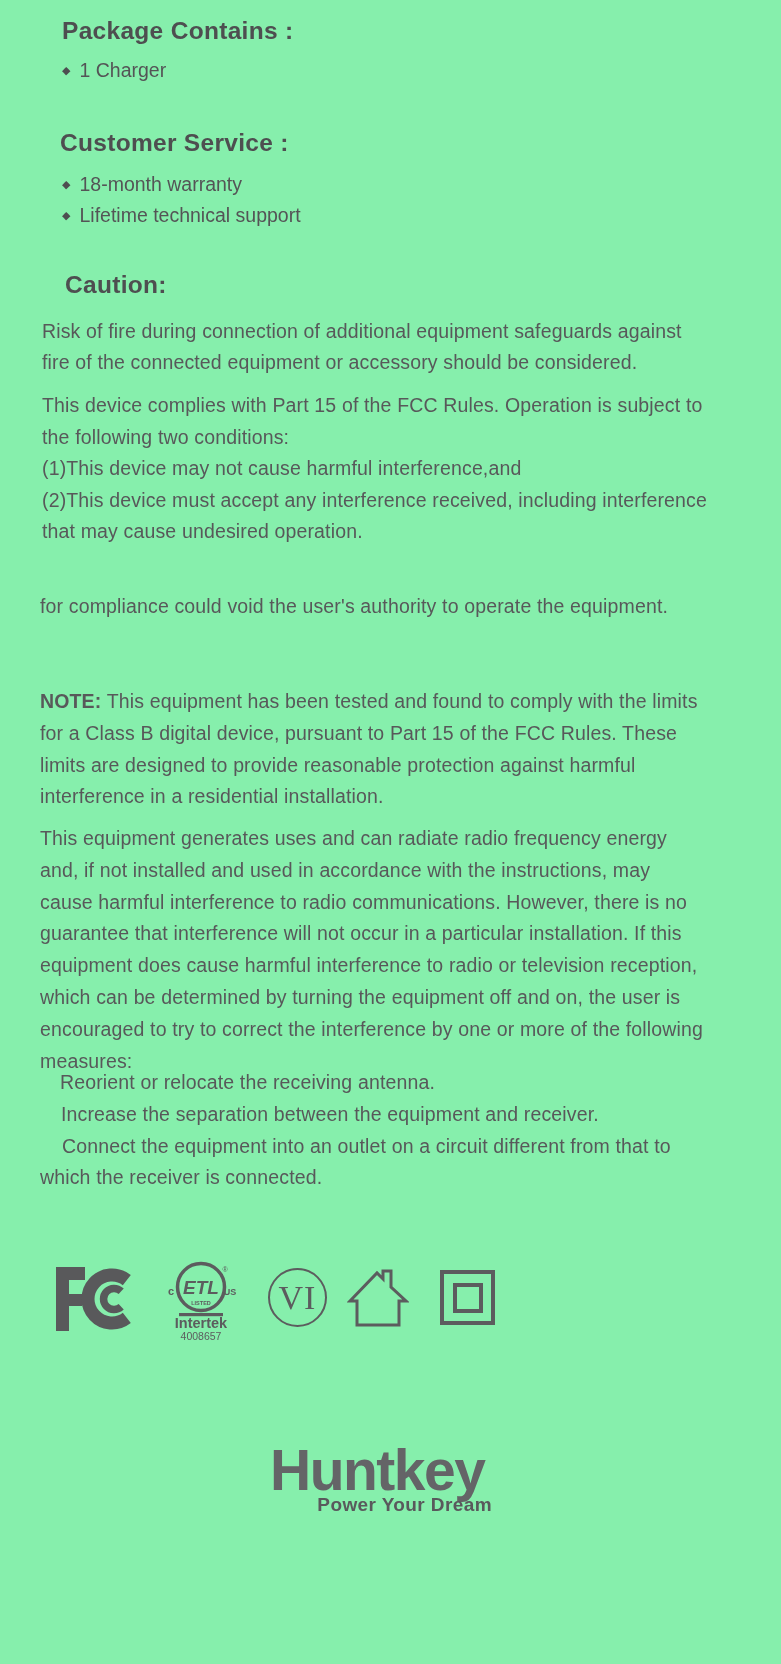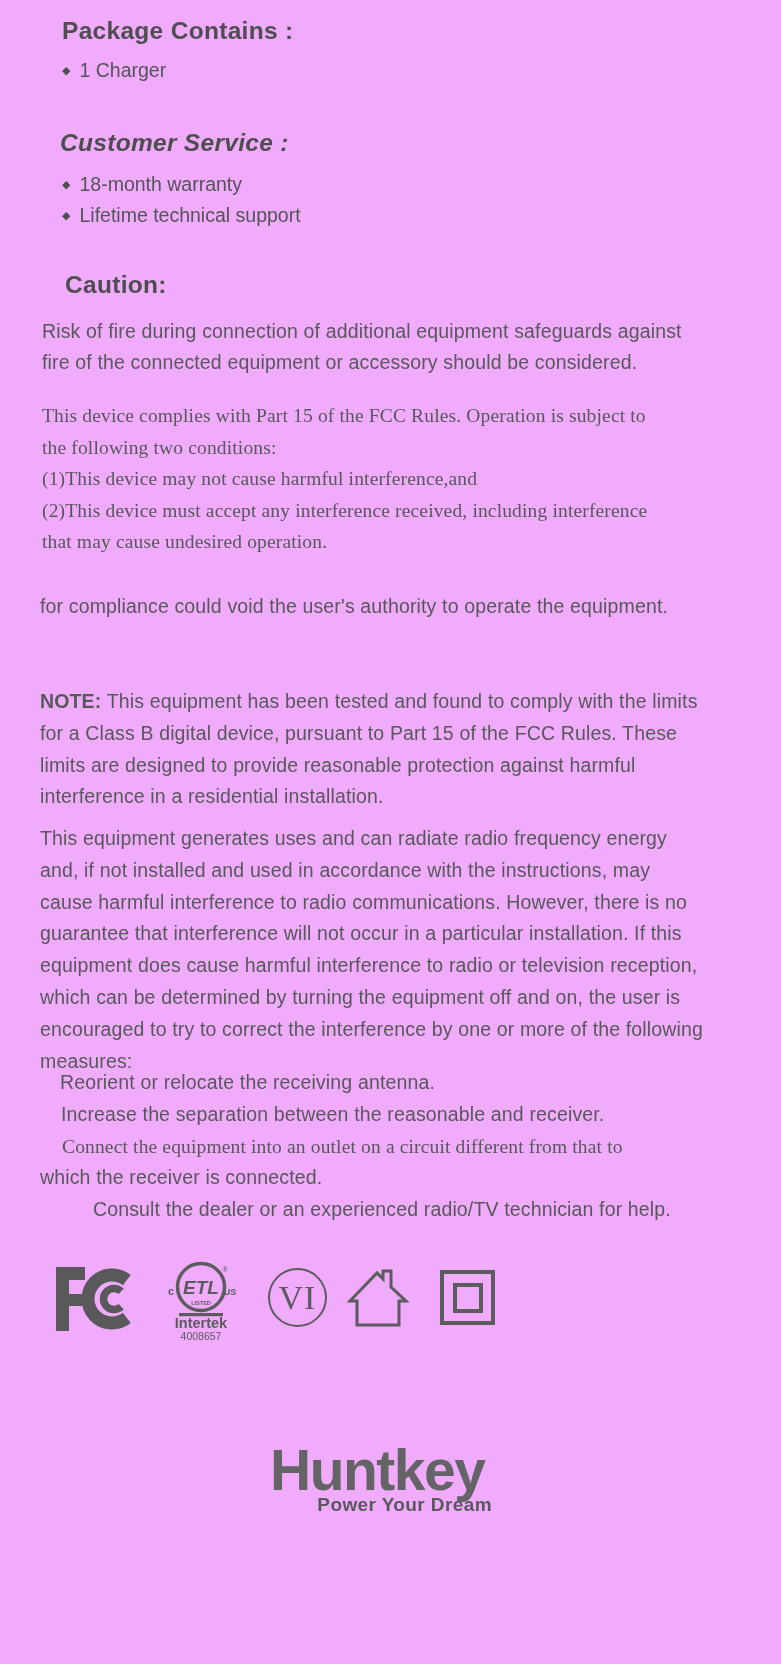--- a/index.html
+++ b/index.html
@@ -6,7 +6,7 @@
   #page{
     position:relative;
     width:781px;height:1664px;
-    background:#f0abfc;
+    background:#86efac;
     overflow:hidden;
     font-family:"Liberation Sans", sans-serif;
     color:#58585a;

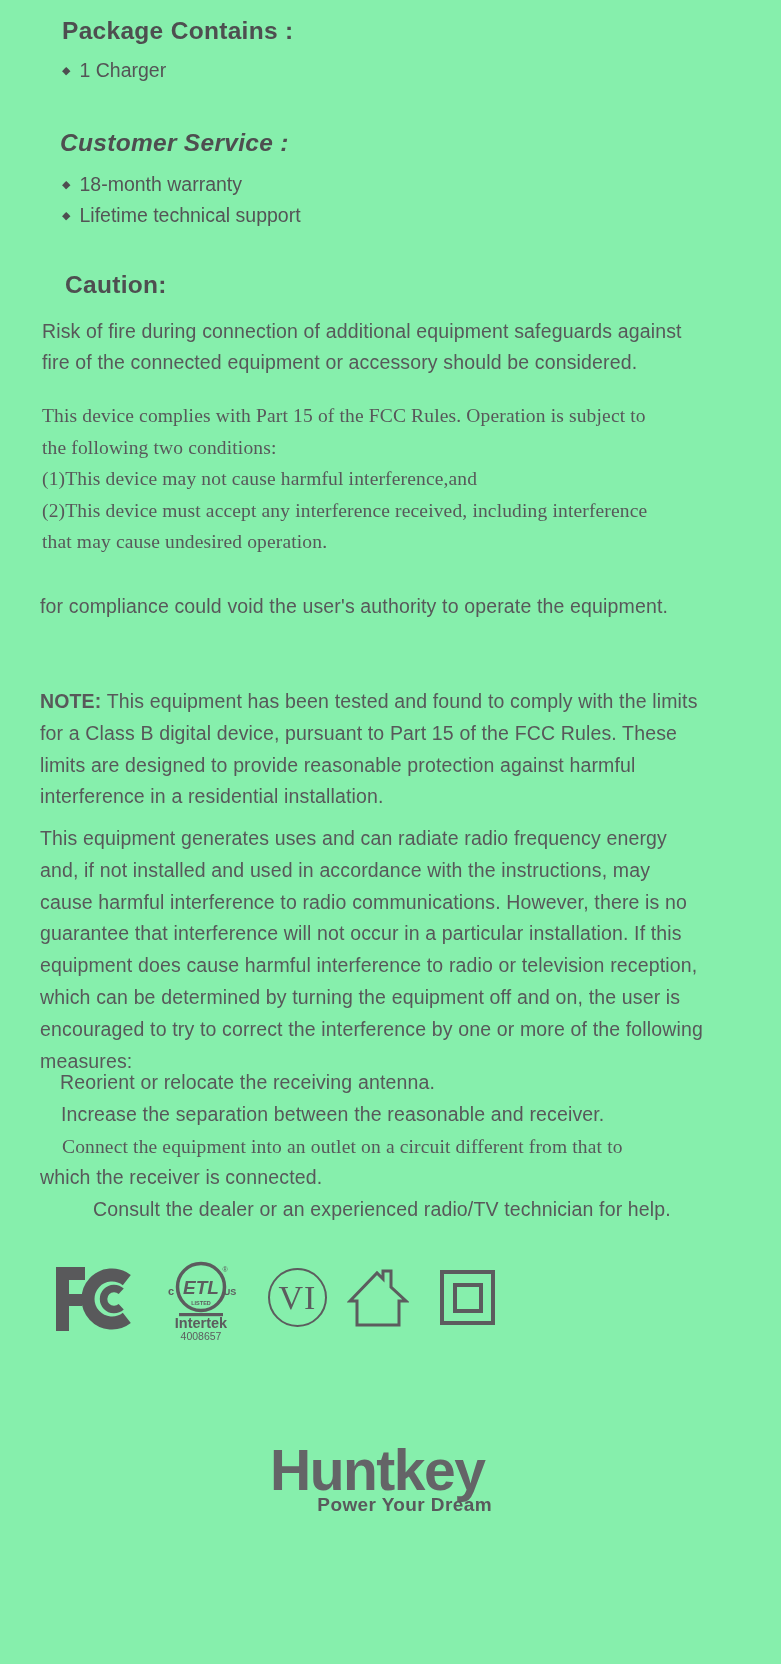--- a/index.html
+++ b/index.html
@@ -84,7 +84,7 @@
     <span>1 Charger</span>
   </div>
 
-  <div class="abs h1" style="left:60px;top:129px;font-style:italic;">Customer Service :</div>
+  <div class="abs h1" style="left:60px;top:129px;">Customer Service :</div>
 
   <div class="abs bullet-row" style="left:62px;top:173px;">
     <span class="bullet-glyph">◆</span>

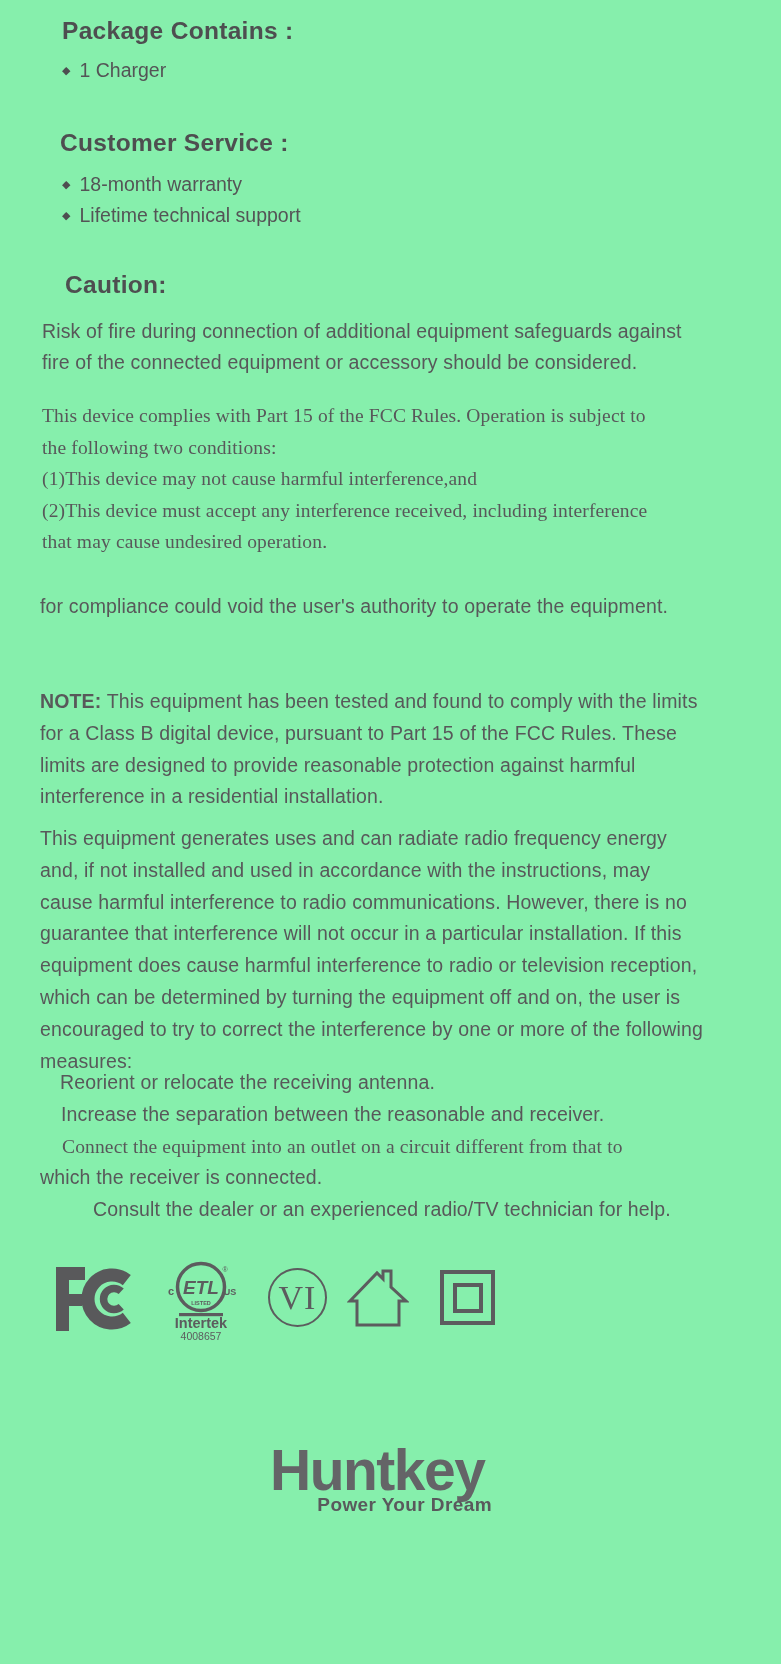--- a/index.html
+++ b/index.html
@@ -102,7 +102,7 @@
     <div class="ln">fire of the connected equipment or accessory should be considered.</div>
   </div>
 
-  <div class="abs para lh315" style="left:42px;top:400px;font-family:Liberation Serif, serif;">
+  <div class="abs para lh315" style="left:42px;top:390px;">
     <div class="ln">This device complies with Part 15 of the FCC Rules. Operation is subject to</div>
     <div class="ln">the following two conditions:</div>
     <div class="ln">(1)This device may not cause harmful interference,and</div>

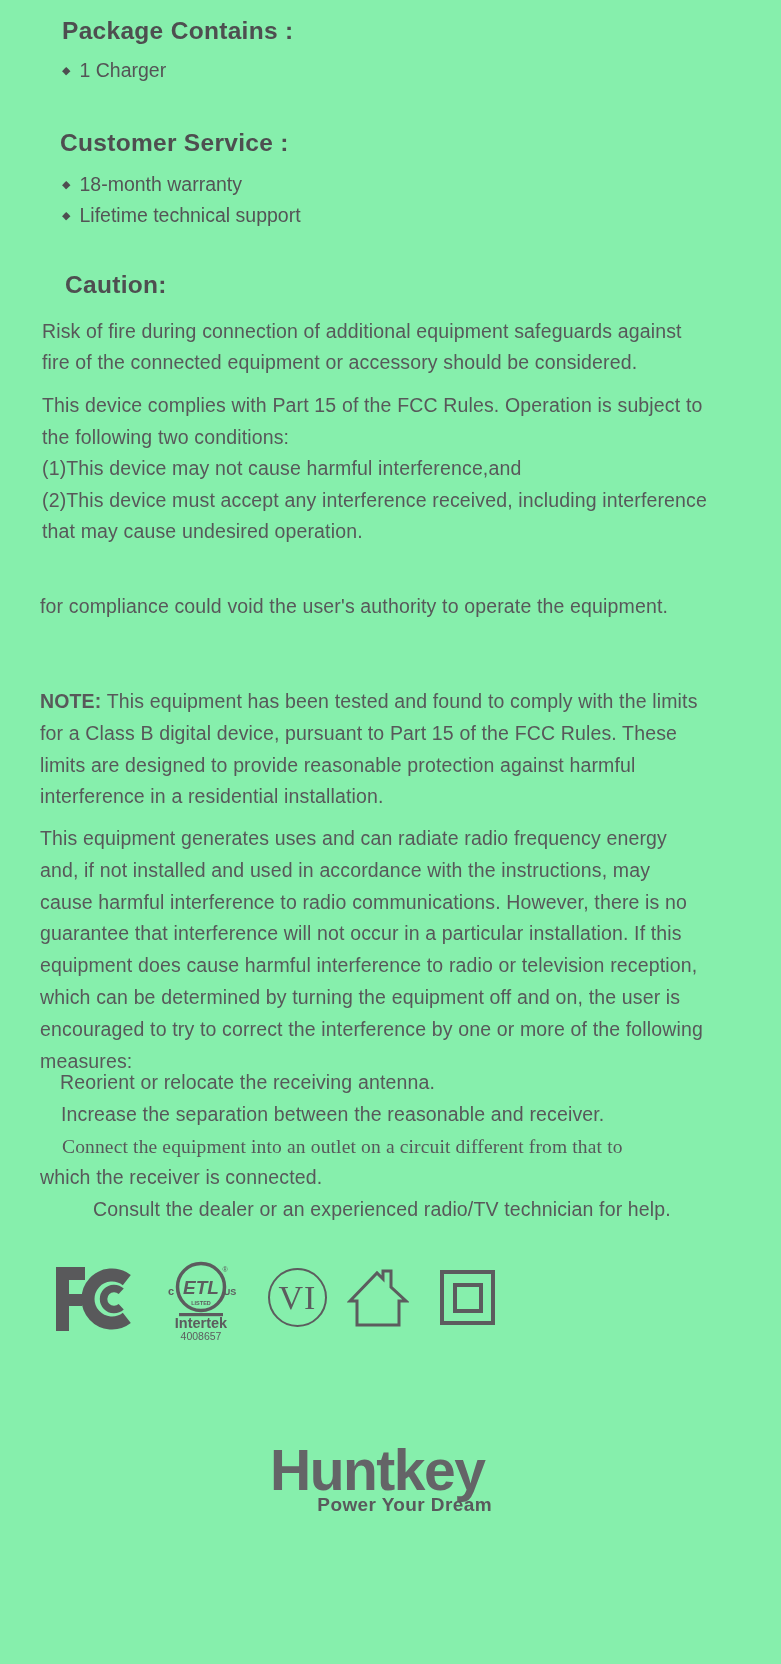--- a/index.html
+++ b/index.html
@@ -134,7 +134,7 @@
 
   <div class="abs para lh318" style="left:40px;top:1067px;">
     <div class="ln ind20">Reorient or relocate the receiving antenna.</div>
-    <div class="ln ind21">Increase the separation between the reasonable and receiver.</div>
+    <div class="ln ind21">Increase the separation between the equipment and receiver.</div>
     <div class="ln ind22">Connect the equipment into an outlet on a circuit different from that to</div>
     <div class="ln">which the receiver is connected.</div>
     <div class="ln ind53">Consult the dealer or an experienced radio/TV technician for help.</div>

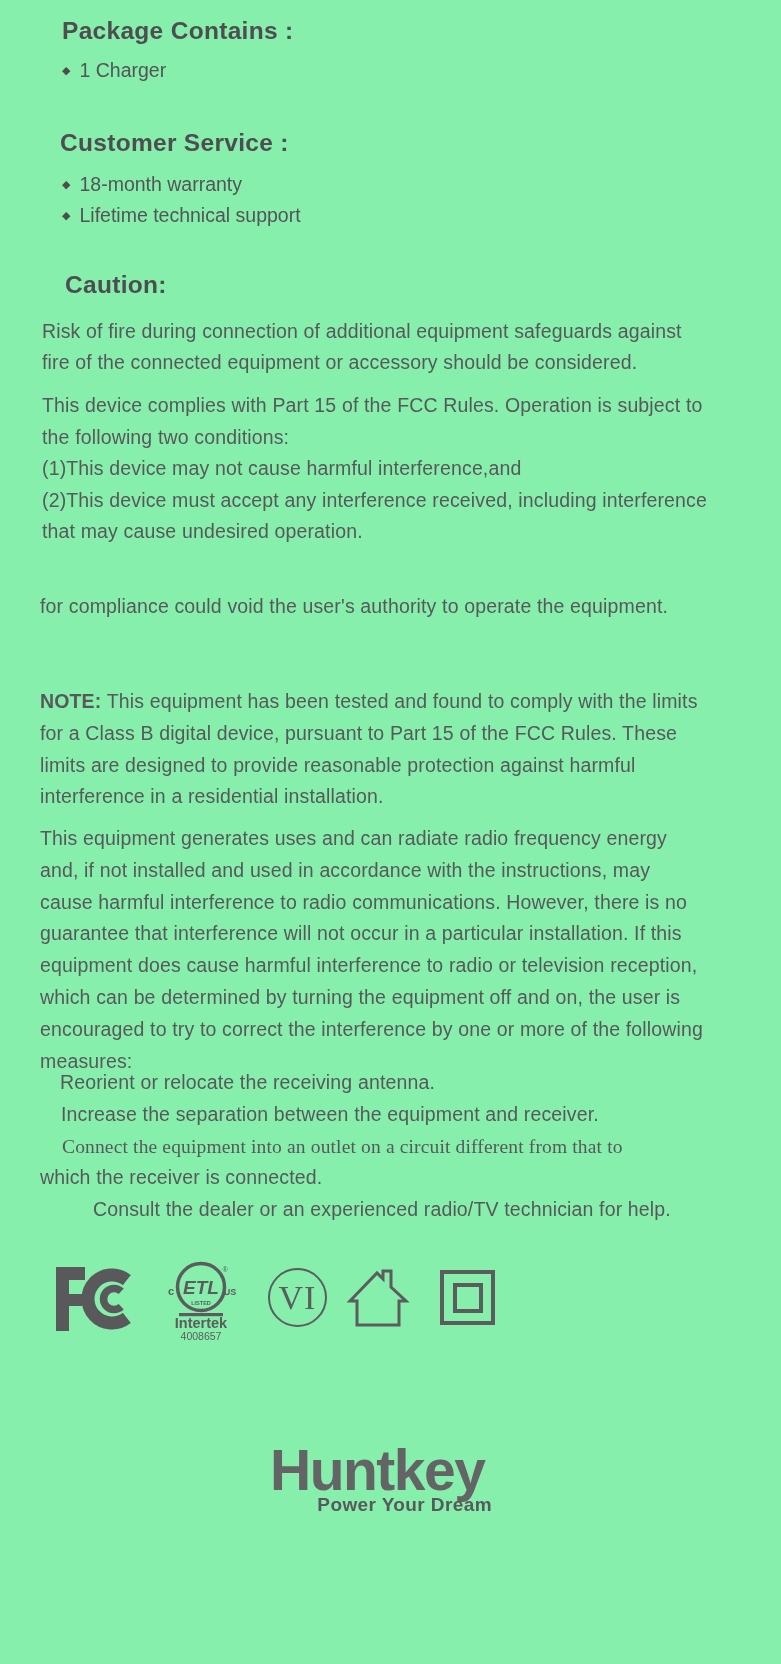--- a/index.html
+++ b/index.html
@@ -38,7 +38,7 @@
   .bold{font-weight:bold;}
   .ind20{padding-left:20px;}
   .ind21{padding-left:21px;}
-  .ind22{padding-left:22px;font-family:Liberation Serif, serif;}
+  .ind22{padding-left:22px;}
   .ind53{padding-left:53px;}
   svg{display:block;}
   .vi-circle{

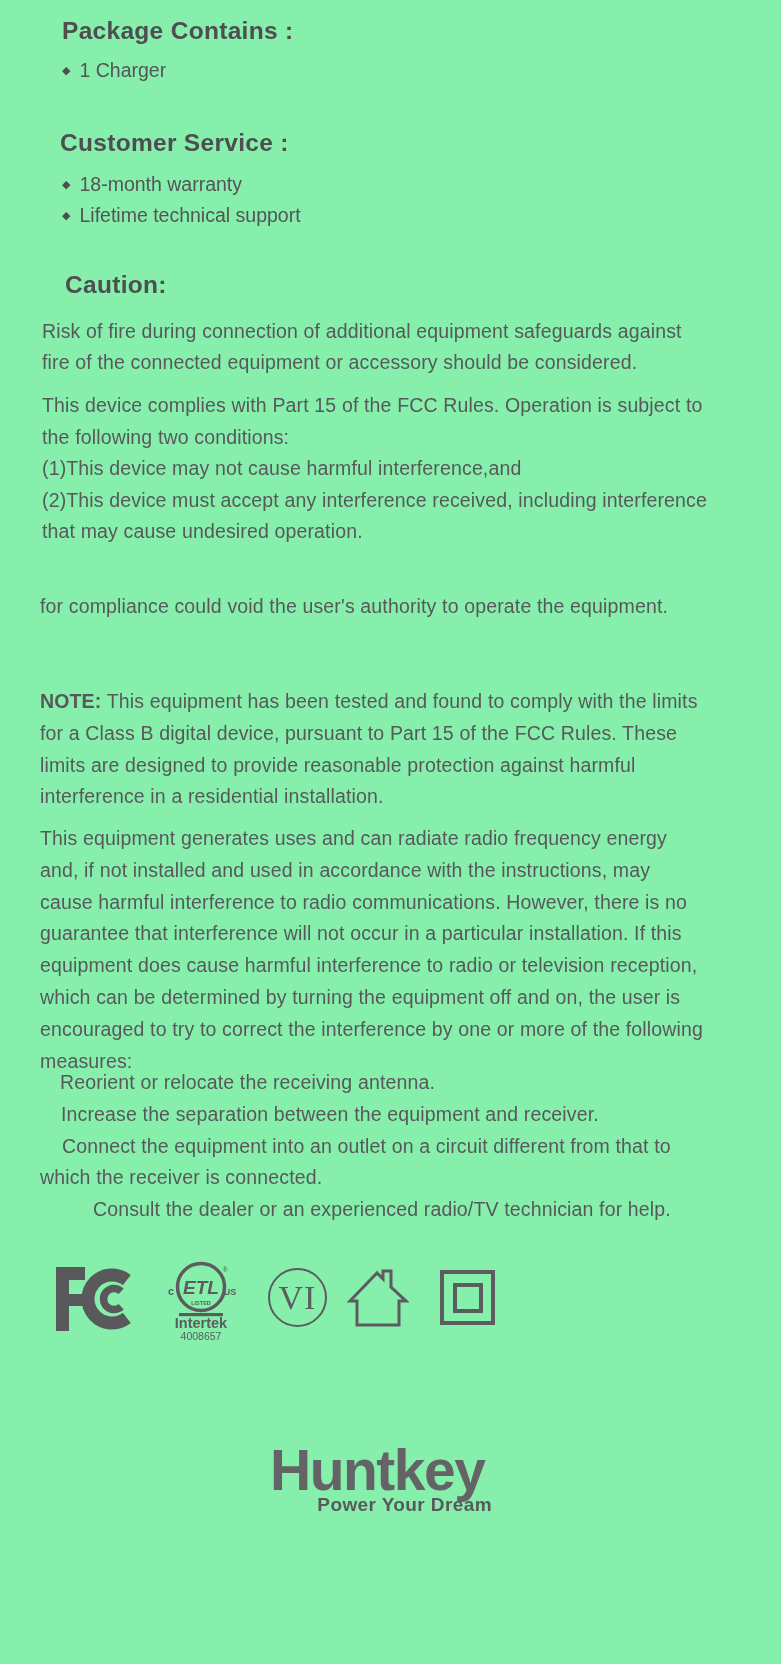--- a/index.html
+++ b/index.html
@@ -137,7 +137,6 @@
     <div class="ln ind21">Increase the separation between the equipment and receiver.</div>
     <div class="ln ind22">Connect the equipment into an outlet on a circuit different from that to</div>
     <div class="ln">which the receiver is connected.</div>
-    <div class="ln ind53">Consult the dealer or an experienced radio/TV technician for help.</div>
   </div>
 
   <div class="abs" style="left:56px;top:1266px;">

